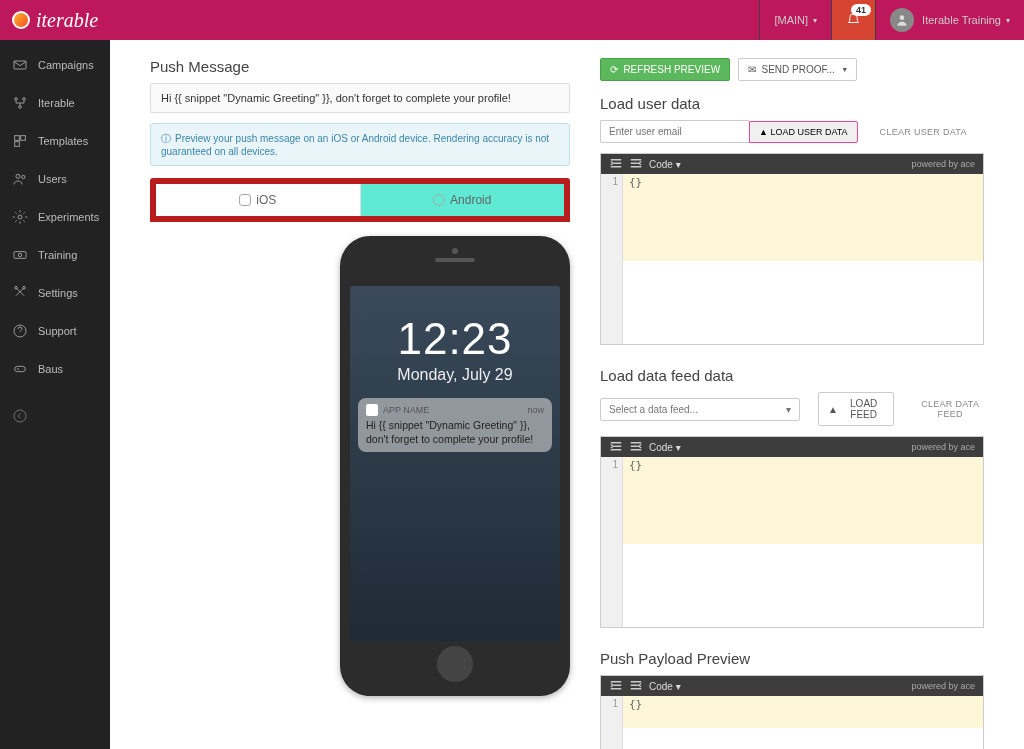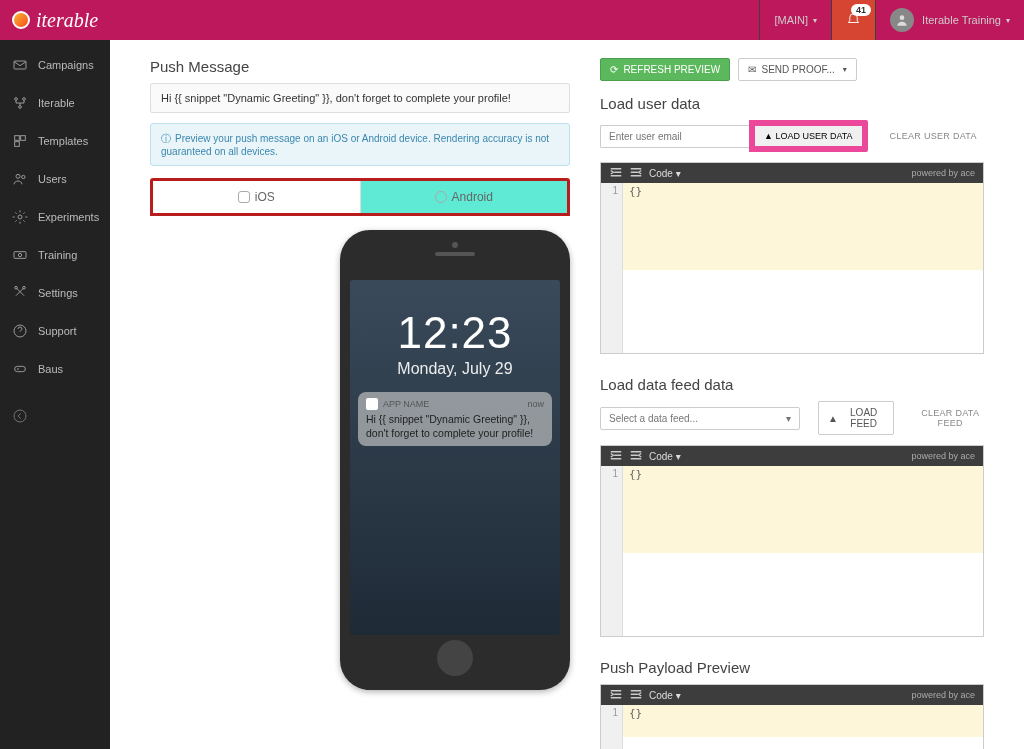--- a/index.html
+++ b/index.html
@@ -63,7 +63,7 @@
 .subsection{margin-bottom:22px;}
 .input-row{display:flex;gap:0;align-items:center;margin-bottom:10px;}
 .text-input{flex:0 0 140px;border:1px solid #ccc;border-right:none;padding:5px 8px;font-size:10px;color:#999;border-radius:2px 0 0 2px;}
-.input-btn{border:6px solid #ec4899;background:#f0f0f0;padding:5px 9px;font-size:9px;border-radius:0 2px 2px 0;cursor:pointer;}
+.input-btn{border:1px solid #ec4899;background:#f0f0f0;padding:5px 9px;font-size:9px;border-radius:0 2px 2px 0;cursor:pointer;}
 .link-btn{background:none;border:none;color:#888;font-size:9px;margin-left:22px;cursor:pointer;letter-spacing:.3px;}
 .select-input{flex:0 0 200px;border:1px solid #ccc;padding:5px 8px;font-size:10px;color:#777;background:#fff;display:flex;justify-content:space-between;align-items:center;border-radius:2px;cursor:pointer;}
 

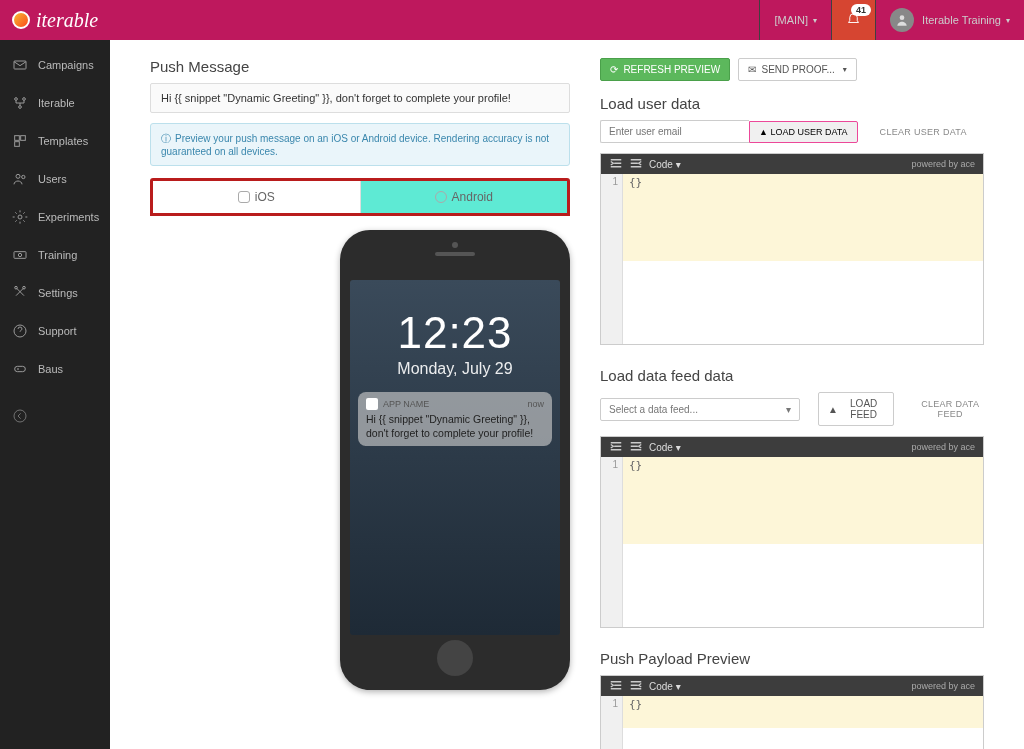--- a/index.html
+++ b/index.html
@@ -33,7 +33,7 @@
 .info-banner { border: 1px solid #bce0ec; background: #eaf5fa; color: #3a87ad; padding: 8px 10px; font-size: 10px; border-radius: 3px; margin-bottom: 12px;}
 .info-banner .icon { margin-right:4px; }
 
-.tabs { display: flex; border: 3px solid #b91c1c; border-radius: 3px 3px 0 0; overflow:hidden; margin-bottom: 14px;}
+.tabs { display: flex; border: 6px solid #b91c1c; border-radius: 3px 3px 0 0; overflow:hidden; margin-bottom: 14px;}
 .tab { flex: 1; text-align: center; padding: 9px 0; font-size: 12px; color: #666; cursor: pointer; background:#5eead4;}
 .tab.active { background: #fff; }
 .tab + .tab { border-left: 1px solid #ddd; }

